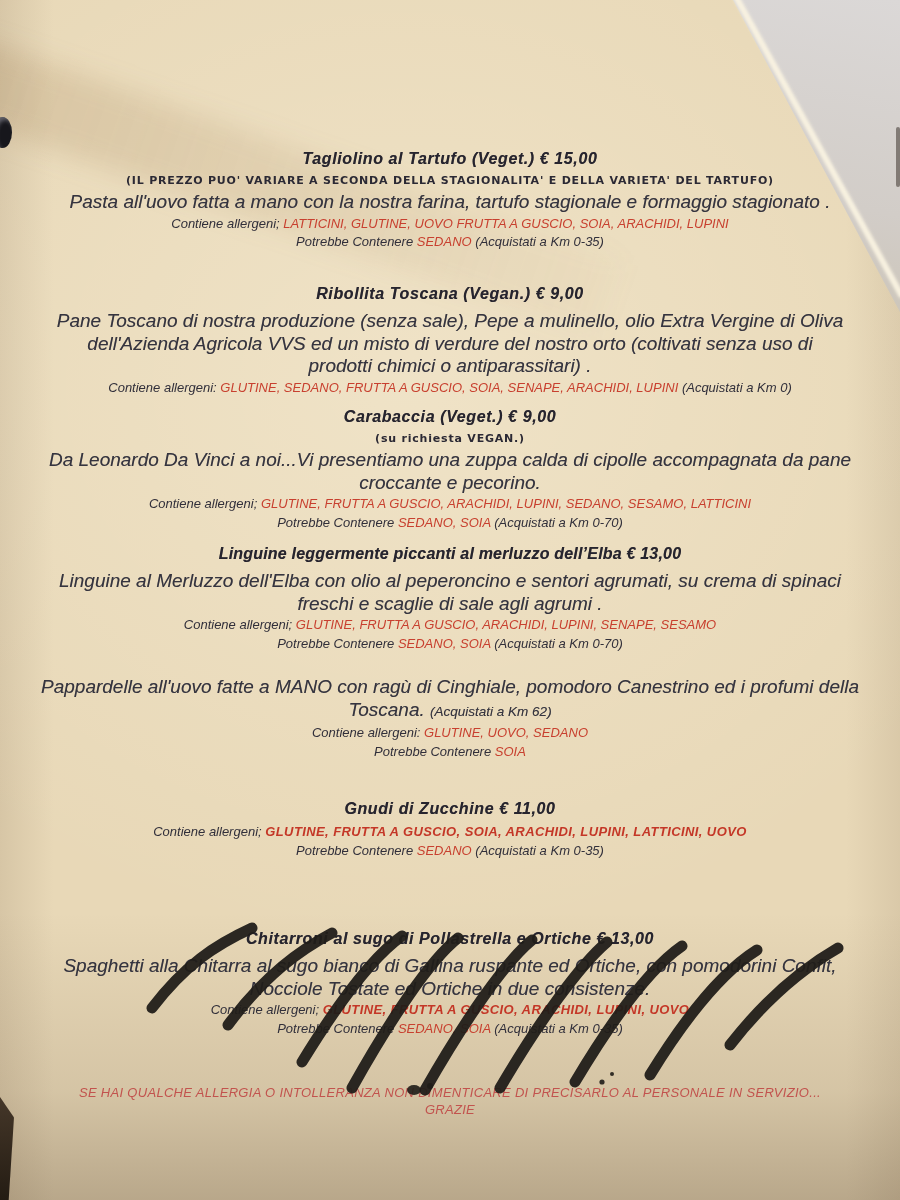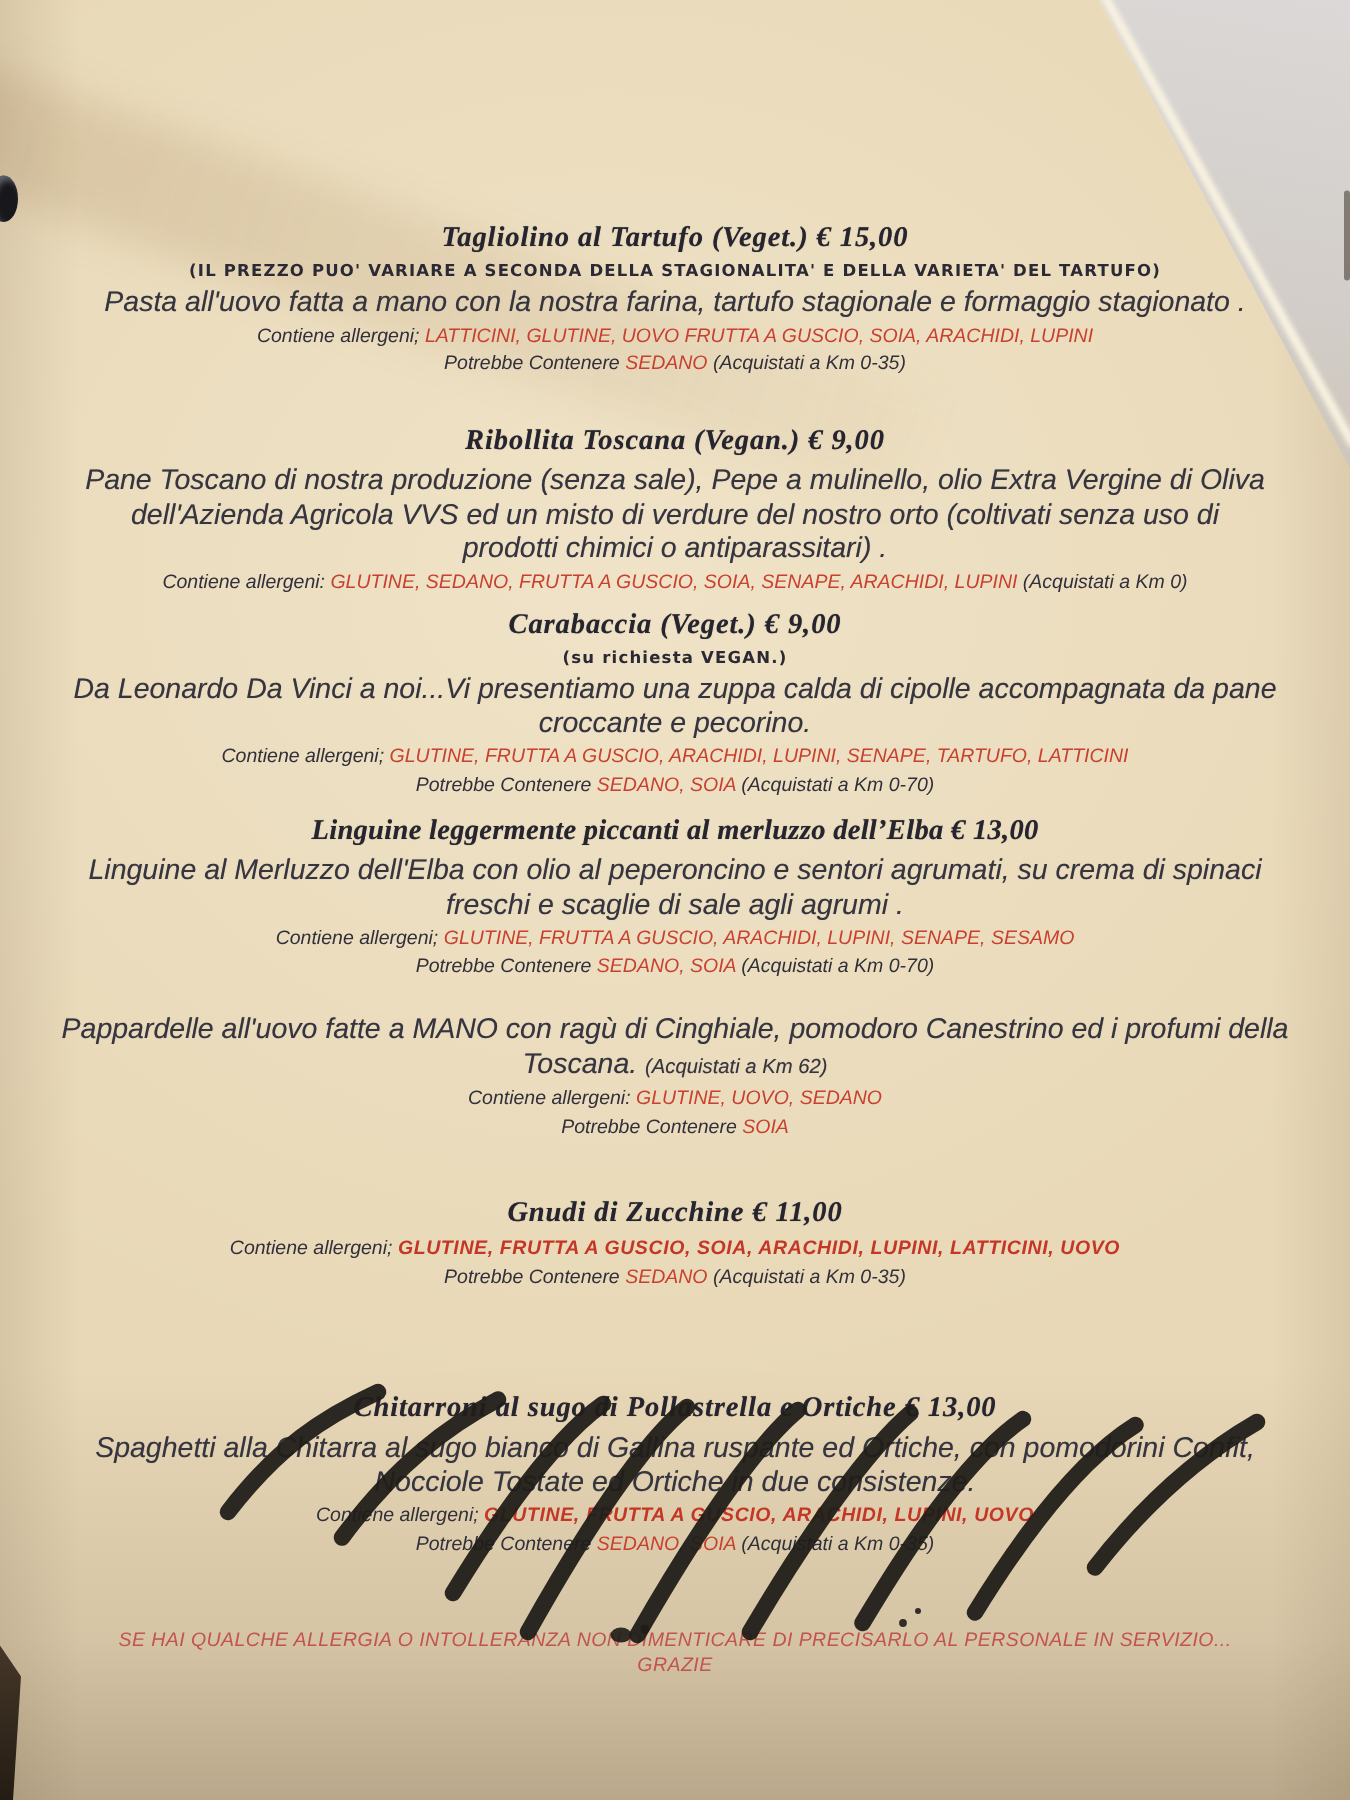--- a/index.html
+++ b/index.html
@@ -43,8 +43,8 @@
   }
   .item,.footer{position:absolute;left:40px;width:820px;text-align:center;}
   .t{
-    font-family:Liberation Serif, serif;font-weight:bold;font-style:italic;
-    font-size:19px;line-height:26px;color:#26242e;letter-spacing:0.6px;
+    font-family:Liberation Sans, sans-serif;font-weight:bold;font-style:italic;
+    font-size:16px;line-height:26px;color:#26242e;letter-spacing:0.6px;
     text-shadow:0 0 0.6px rgba(38,36,46,0.55);
   }
   .sub{

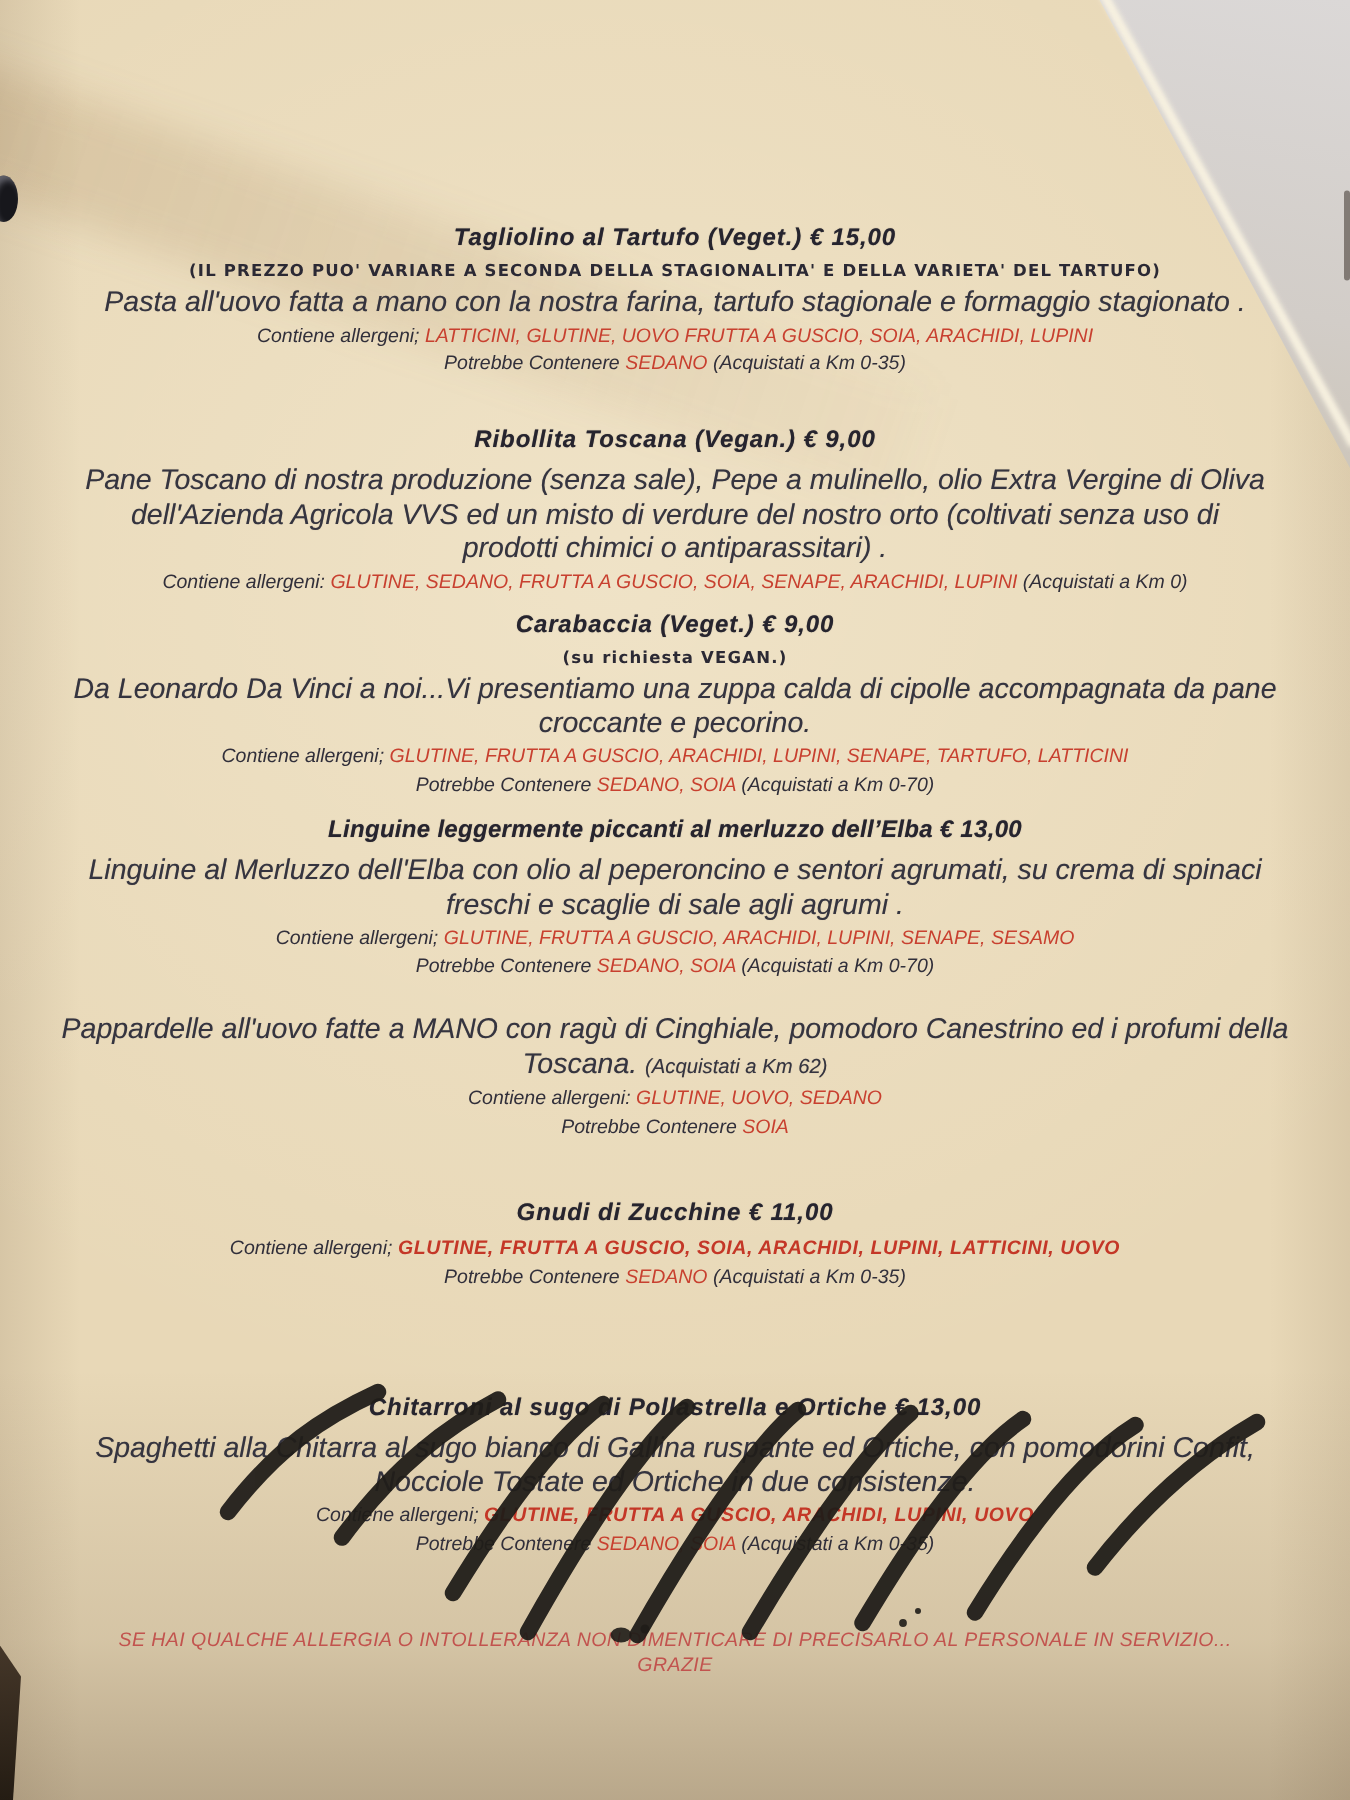--- a/index.html
+++ b/index.html
@@ -107,7 +107,7 @@
     <div class="desc">Da Leonardo Da Vinci a noi...Vi presentiamo una zuppa calda di cipolle accompagnata da pane croccante e pecorino.</div>
     <div class="alg">
       <span class="dark">Contiene allergeni;</span>
-      <span class="red">GLUTINE, FRUTTA A GUSCIO, ARACHIDI, LUPINI, SENAPE, TARTUFO, LATTICINI</span>
+      <span class="red">GLUTINE, FRUTTA A GUSCIO, ARACHIDI, LUPINI, SEDANO, SESAMO, LATTICINI</span>
     </div>
     <div class="alg">
       <span class="dark">Potrebbe Contenere</span>

